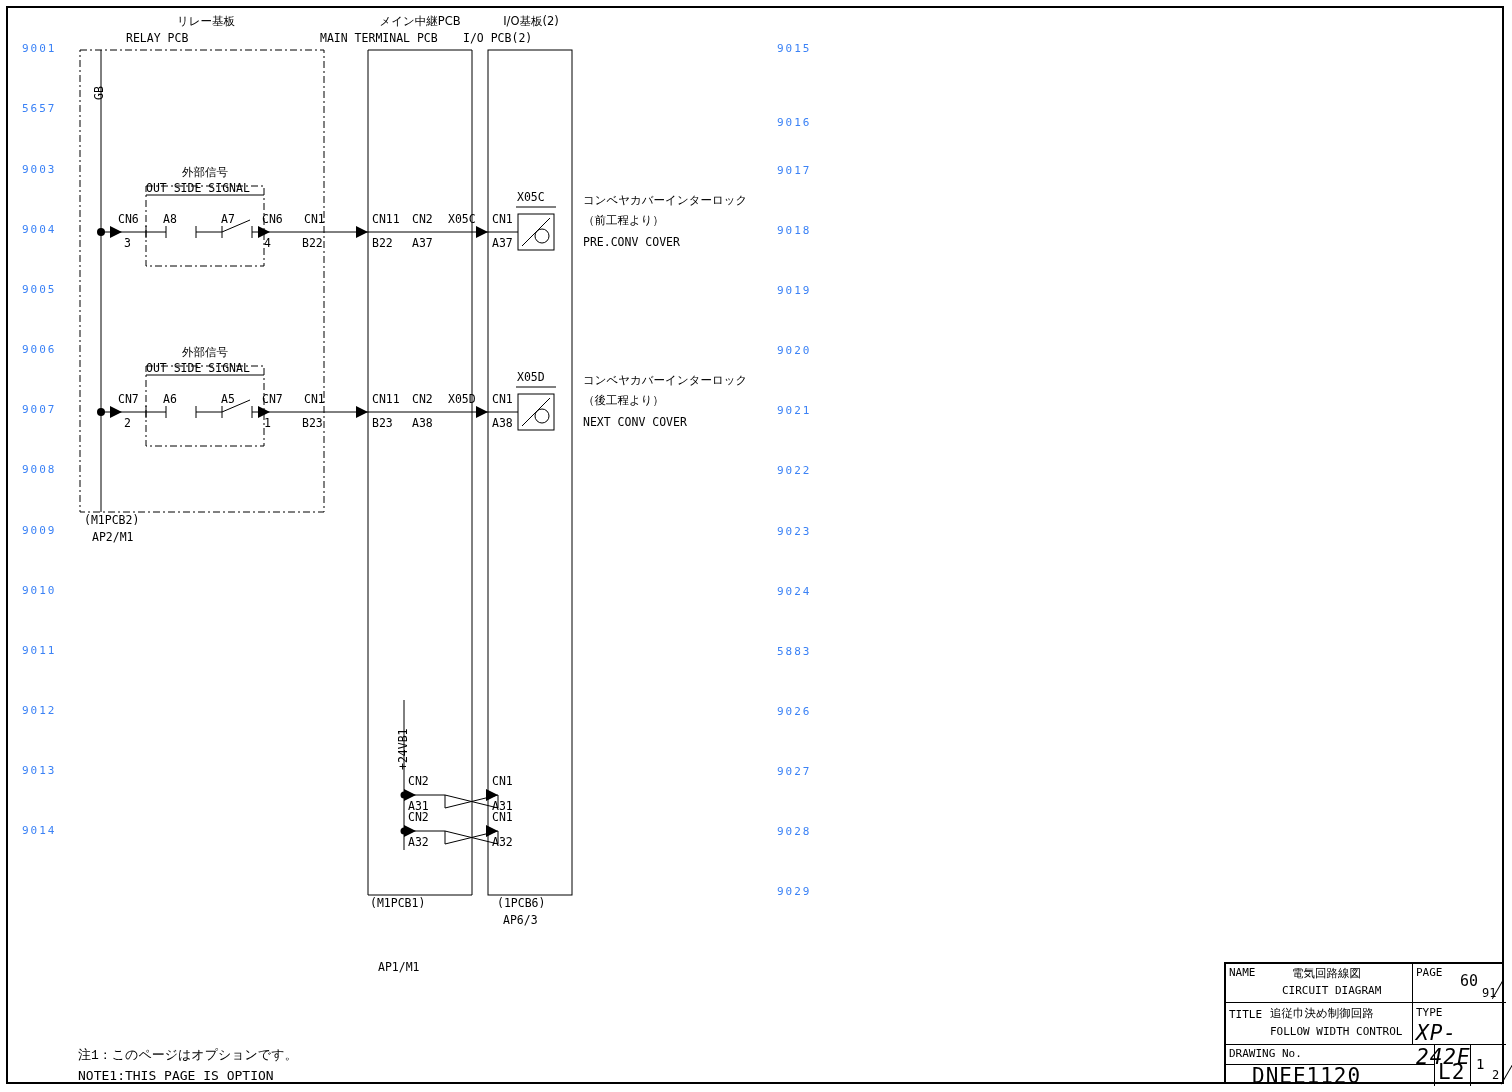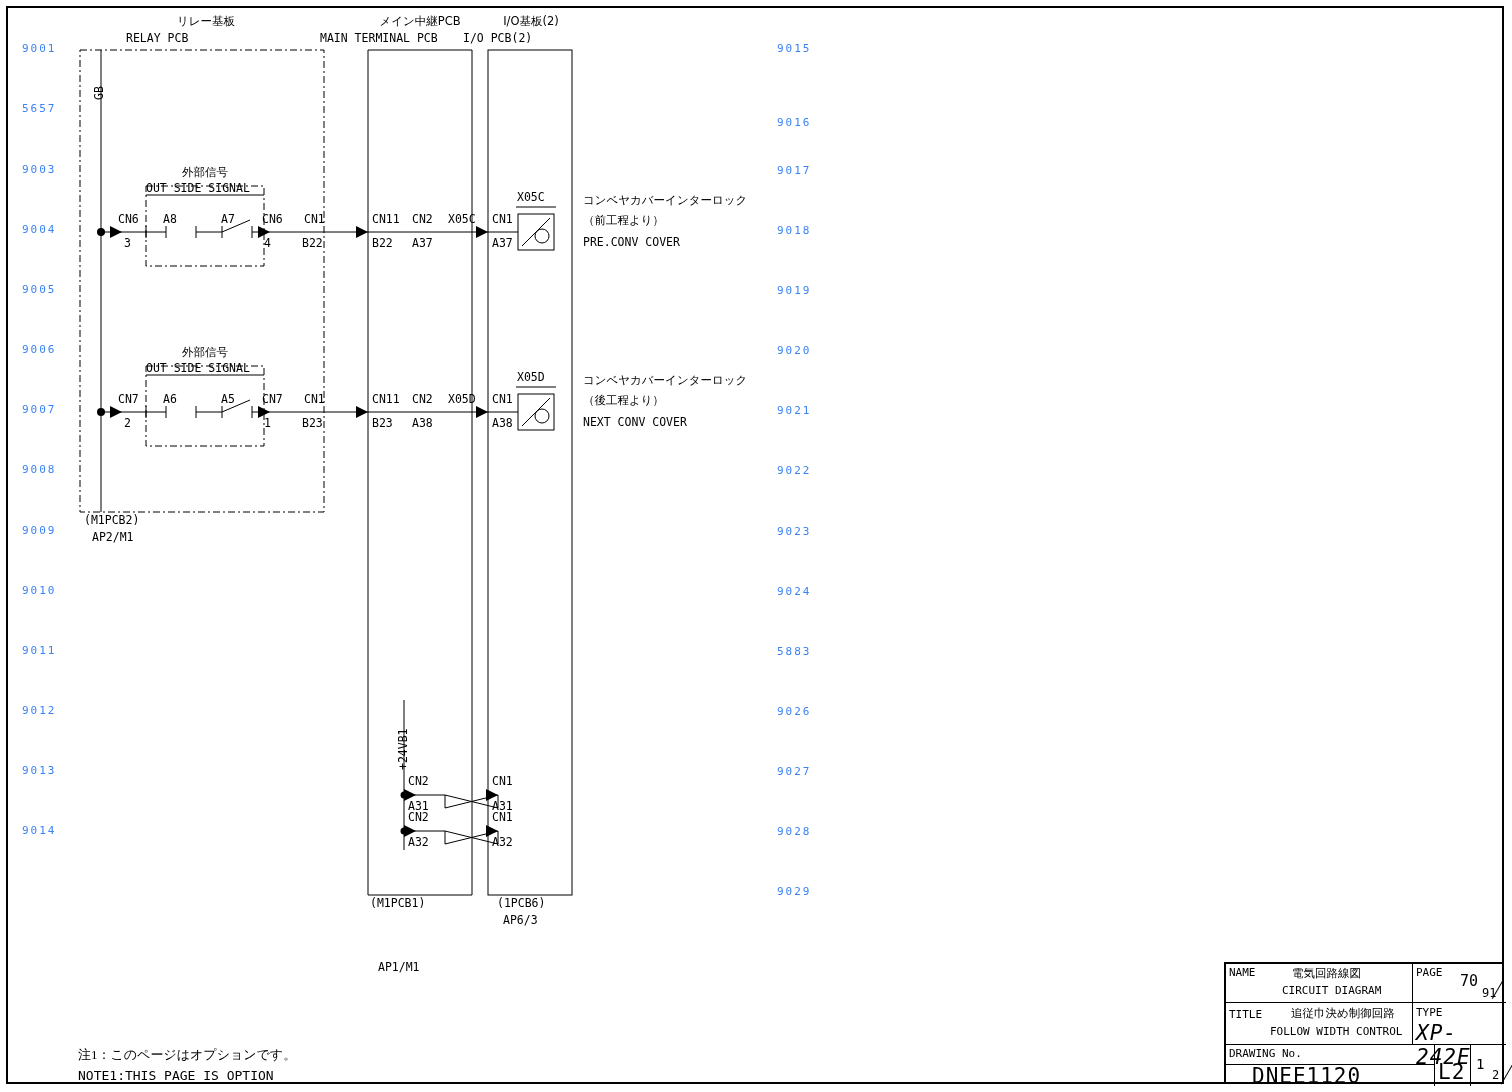--- a/index.html
+++ b/index.html
@@ -261,7 +261,7 @@
     <span class="cell tb-lbl" style="left:56px;top:20px;">CIRCUIT DIAGRAM</span>
 
     <span class="cell tb-lbl" style="left:190px;top:2px;">PAGE</span>
-    <span class="cell tb-lbl" style="left:234px;top:8px;font-size:15px;">70</span>
+    <span class="cell tb-lbl" style="left:234px;top:8px;font-size:15px;">60</span>
     <span class="cell" style="left:250px;top:6px;width:22px;height:26px;border-bottom:1px solid #000;transform:rotate(-60deg);"></span>
     <span class="cell tb-lbl" style="left:256px;top:22px;font-size:12px;">91</span>
 

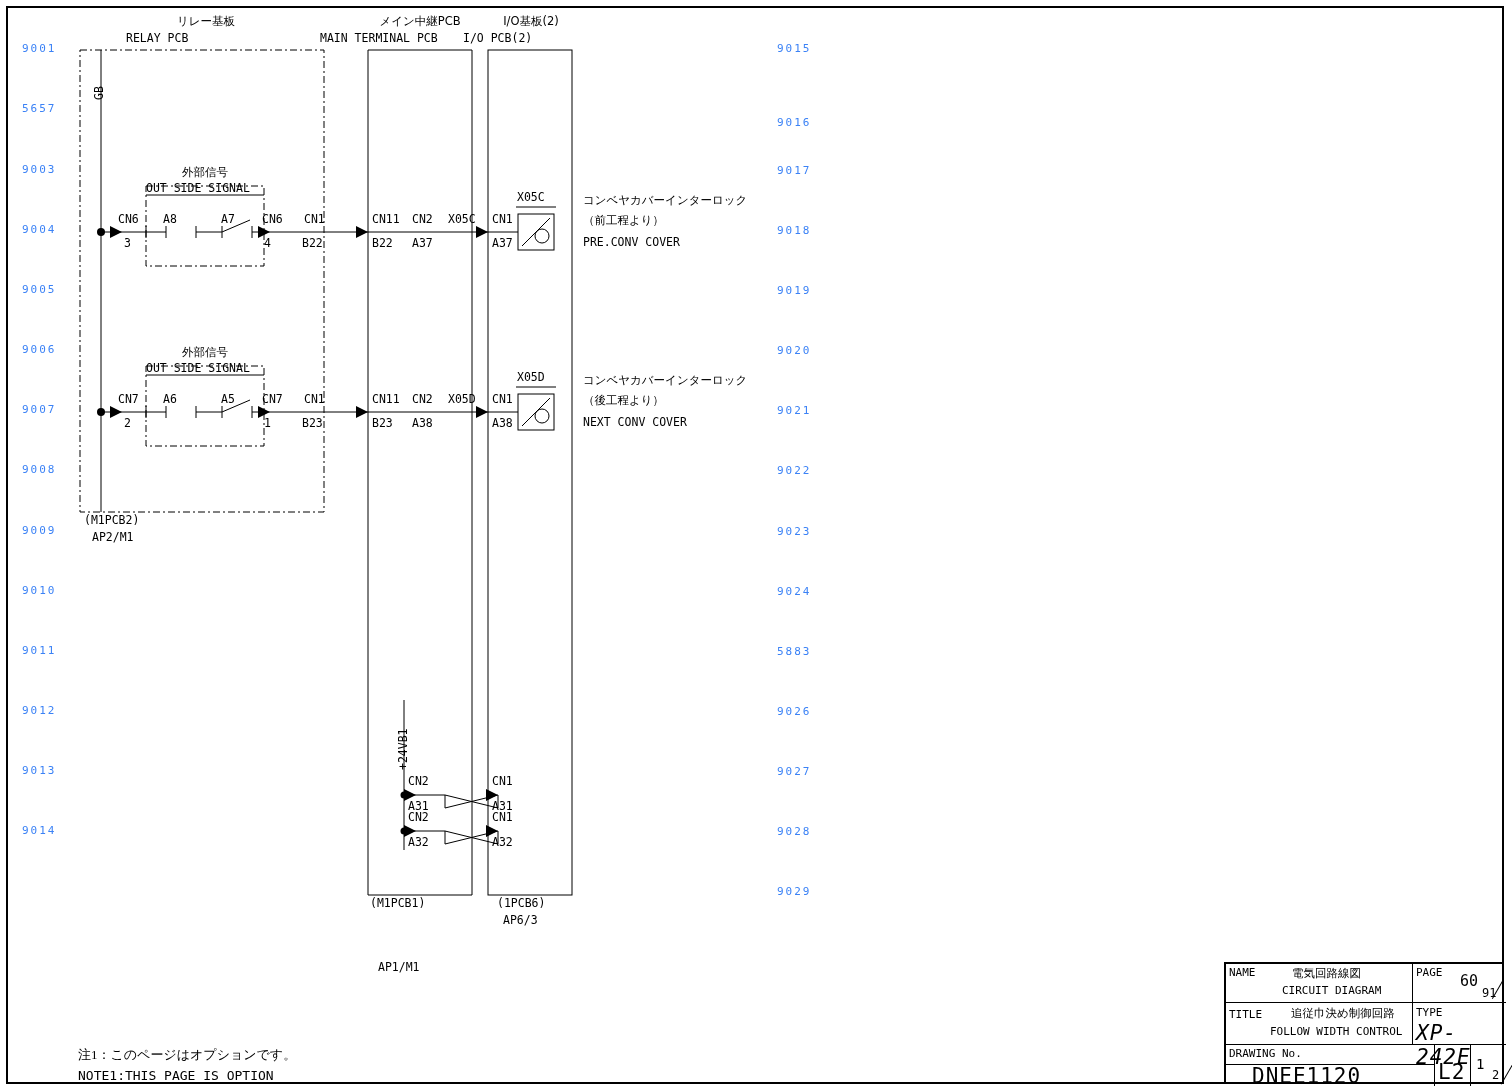--- a/index.html
+++ b/index.html
@@ -266,7 +266,7 @@
     <span class="cell tb-lbl" style="left:256px;top:22px;font-size:12px;">91</span>
 
     <span class="cell tb-lbl" style="left:3px;top:44px;">TITLE</span>
-    <span class="cell tb-jp" style="left:44px;top:42px;margin-left:21px;">追従巾決め制御回路</span>
+    <span class="cell tb-jp" style="left:44px;top:42px;">追従巾決め制御回路</span>
     <span class="cell tb-lbl" style="left:44px;top:61px;">FOLLOW WIDTH CONTROL</span>
 
     <span class="cell tb-lbl" style="left:190px;top:42px;">TYPE</span>

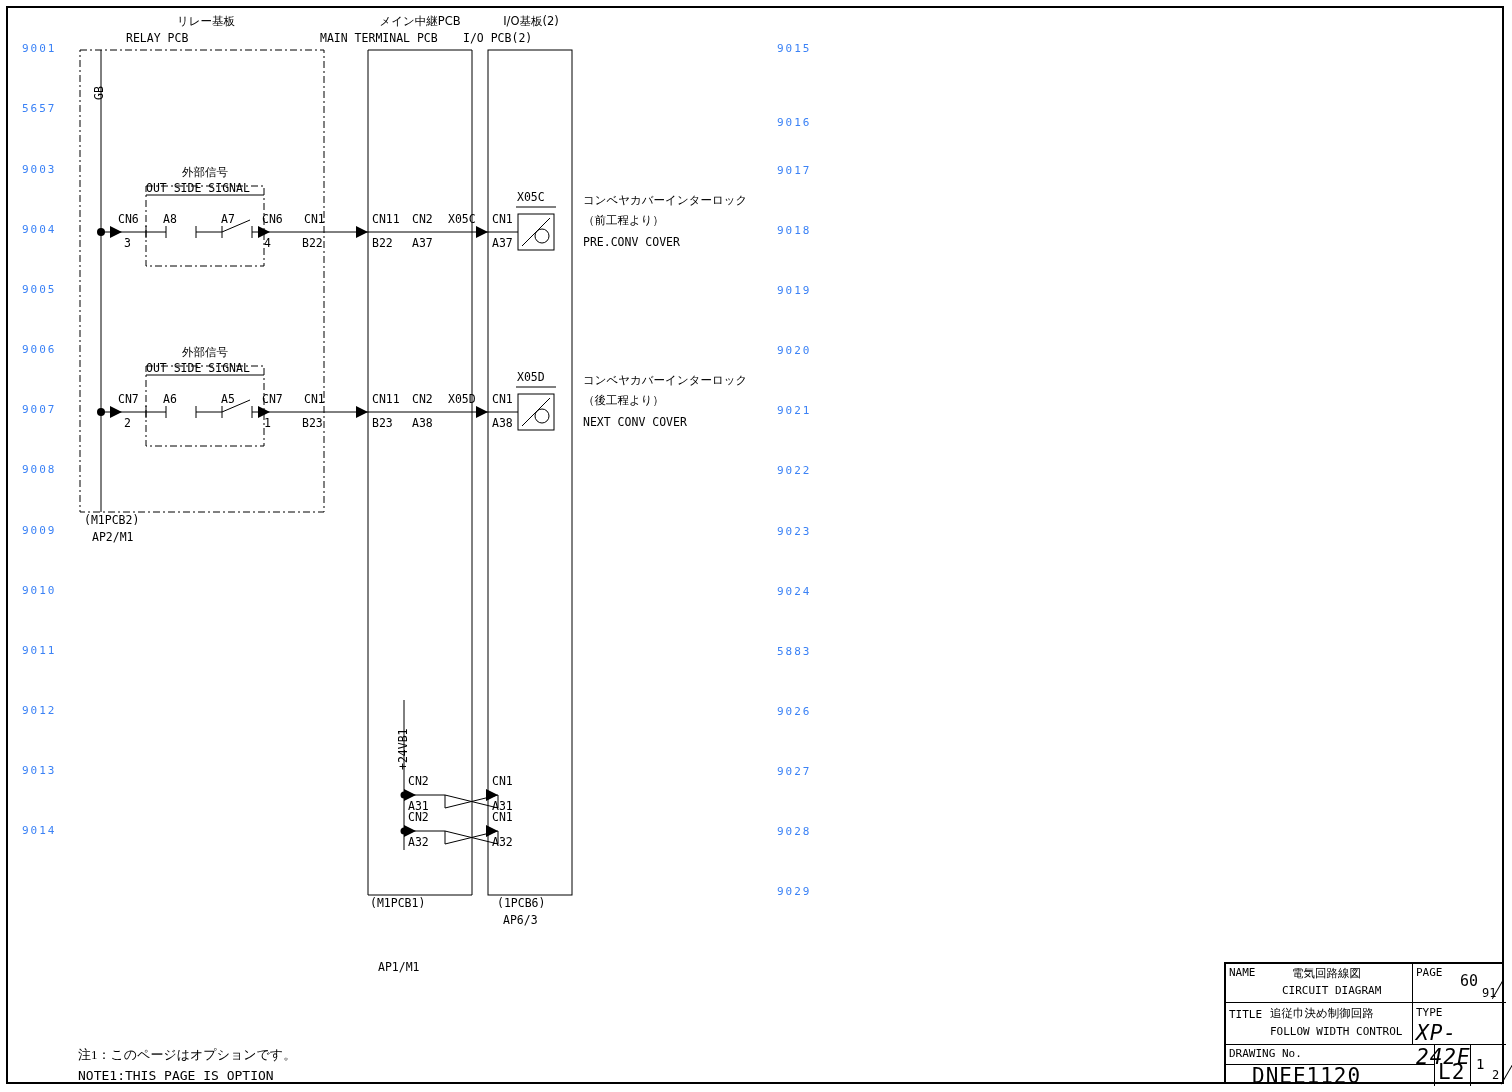--- a/index.html
+++ b/index.html
@@ -19,7 +19,7 @@
   .tb-jp{font-size:11.5px;font-family:"DejaVu Sans", sans-serif;}
   .tb-big{font-size:21px;font-family:"DejaVu Sans Mono", monospace;letter-spacing:1px;}
   .note{position:absolute;font-size:13px;color:#000;}
-  .note-jp{font-family:Liberation Serif, serif;}
+  .note-jp{font-family:Liberation Mono, monospace;}
   .note-en{font-family:"DejaVu Sans Mono", monospace;}
   svg{position:absolute;left:0;top:0;overflow:visible;}
 </style>

